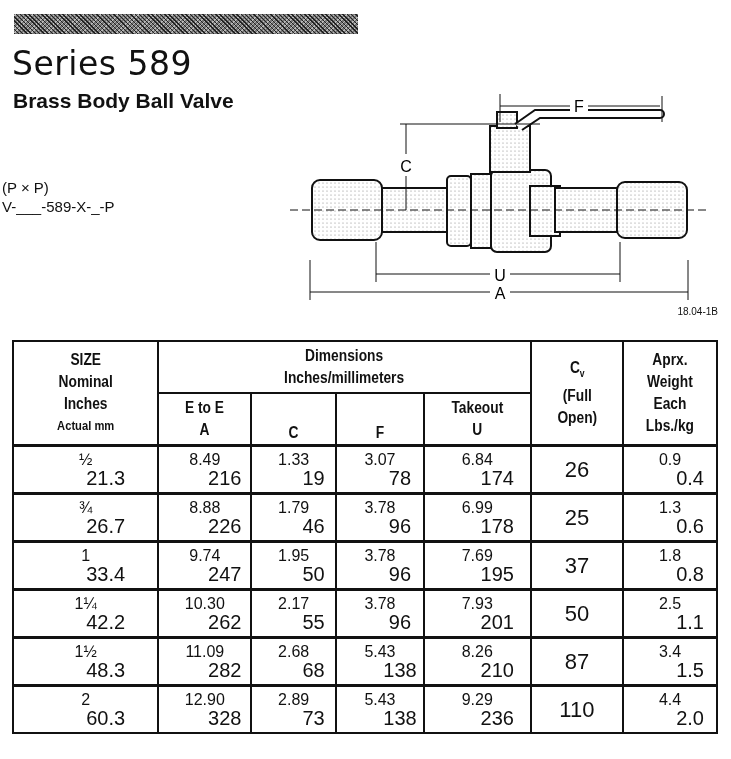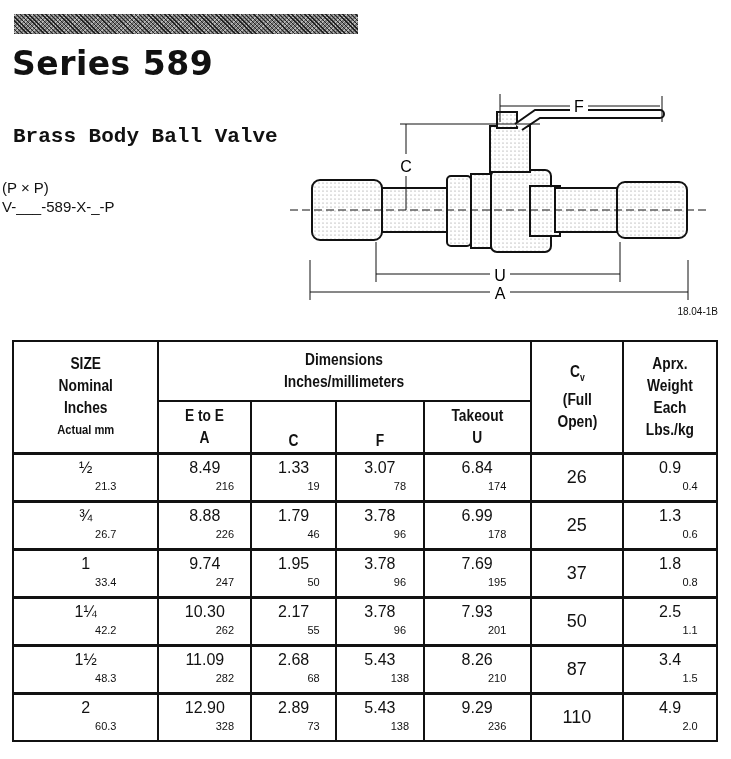--- a/index.html
+++ b/index.html
@@ -7,7 +7,7 @@
   .band{position:absolute;left:14px;top:14px;width:344px;height:20px;
     background-color:#777;
     background-image:repeating-linear-gradient(45deg,#222 0 1px,transparent 1px 3px),repeating-linear-gradient(-45deg,#bbb 0 1px,transparent 1px 3px);}
-  .series{position:absolute;left:12px;top:44px;font-size:33px;font-weight:700;letter-spacing:0.5px;font-family:"DejaVu Sans",sans-serif;}
+  .series{position:absolute;left:12px;top:44px;font-size:33px;font-weight:400;letter-spacing:0.5px;font-family:"DejaVu Sans",sans-serif;}
   .subtitle{position:absolute;left:13px;top:86px;font-size:21px;font-weight:bold;line-height:29px;font-family:Liberation Mono, monospace;margin-top:36px;}
   .pxp{position:absolute;left:2px;top:178px;font-size:15px;line-height:19px;}
   .diagram{position:absolute;left:290px;top:82px;}

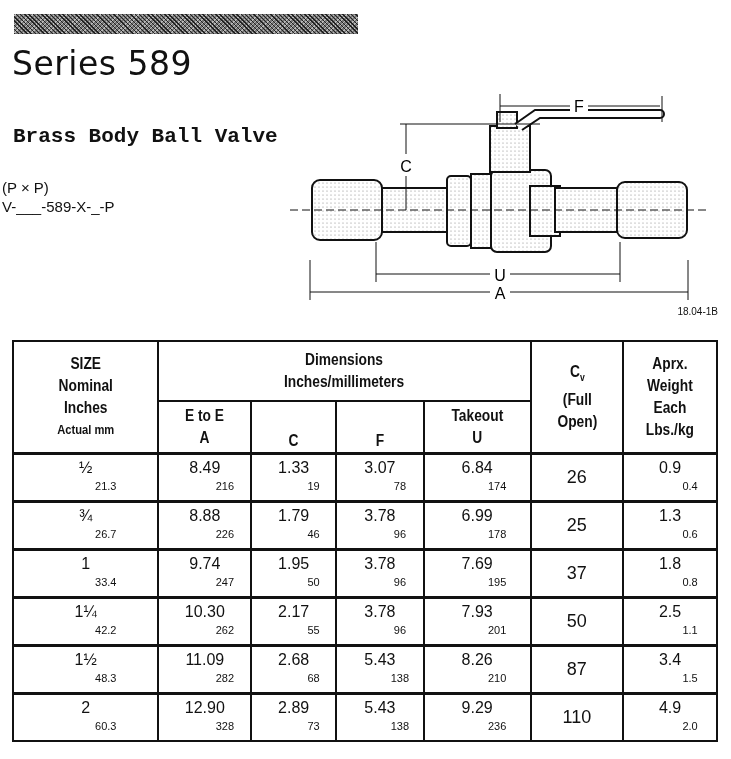--- a/index.html
+++ b/index.html
@@ -8,7 +8,7 @@
     background-color:#777;
     background-image:repeating-linear-gradient(45deg,#222 0 1px,transparent 1px 3px),repeating-linear-gradient(-45deg,#bbb 0 1px,transparent 1px 3px);}
   .series{position:absolute;left:12px;top:44px;font-size:33px;font-weight:400;letter-spacing:0.5px;font-family:"DejaVu Sans",sans-serif;}
-  .subtitle{position:absolute;left:13px;top:86px;font-size:21px;font-weight:bold;line-height:29px;font-family:Liberation Mono, monospace;margin-top:36px;}
+  .subtitle{position:absolute;left:13px;top:86px;font-size:21px;font-weight:bold;line-height:29px;font-family:Liberation Sans, sans-serif;}
   .pxp{position:absolute;left:2px;top:178px;font-size:15px;line-height:19px;}
   .diagram{position:absolute;left:290px;top:82px;}
   .ref{position:absolute;right:13px;top:306px;font-size:10px;}

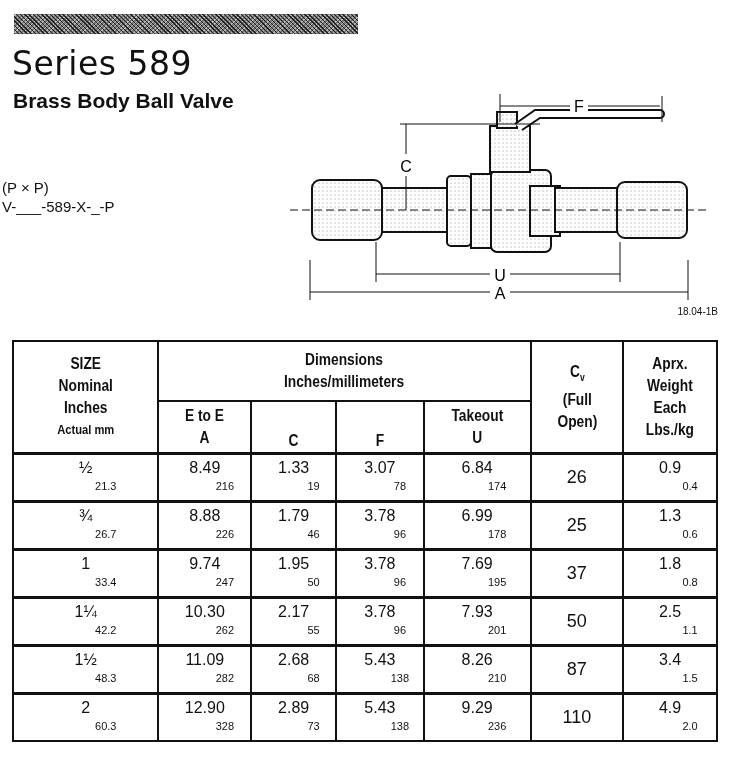--- a/index.html
+++ b/index.html
@@ -101,7 +101,7 @@
       <col style="width:94px">
   </colgroup>
   <thead>
-    <tr style="height:60px">
+    <tr style="height:52px">
       <th rowspan="2">
         <div>SIZE</div>
           <div>Nominal</div>

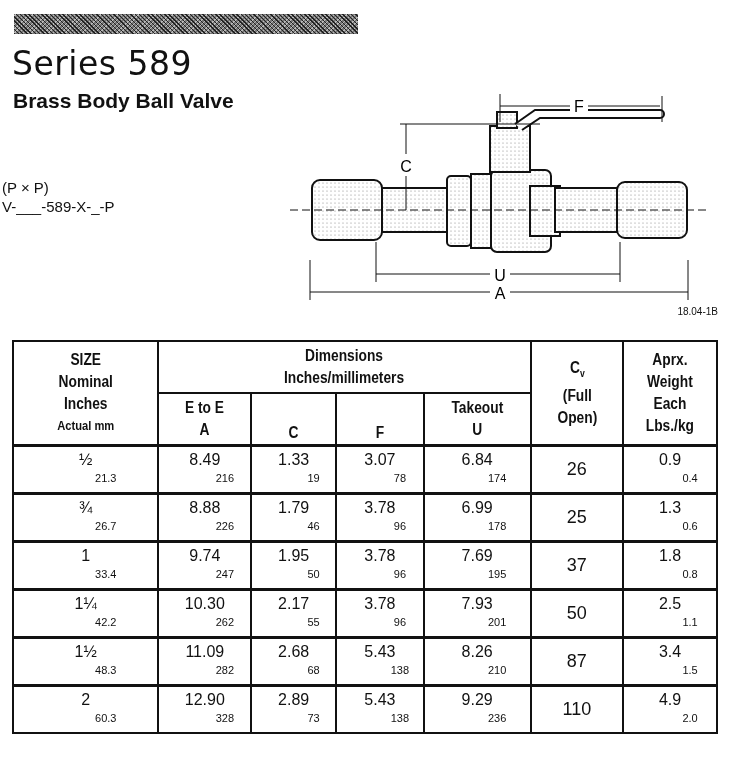--- a/index.html
+++ b/index.html
@@ -18,7 +18,7 @@
   thead th{border-bottom:3px solid #111;}
   .small{font-size:13px;}
   td{height:45px;font-size:16px;line-height:19px;}
-  td .mm{font-size:11px;padding-left:40px;}
+  td .mm{font-size:20px;padding-left:40px;}
   tbody tr{border-top:3px solid #111;}
   .cv{font-size:18px;}
 </style>

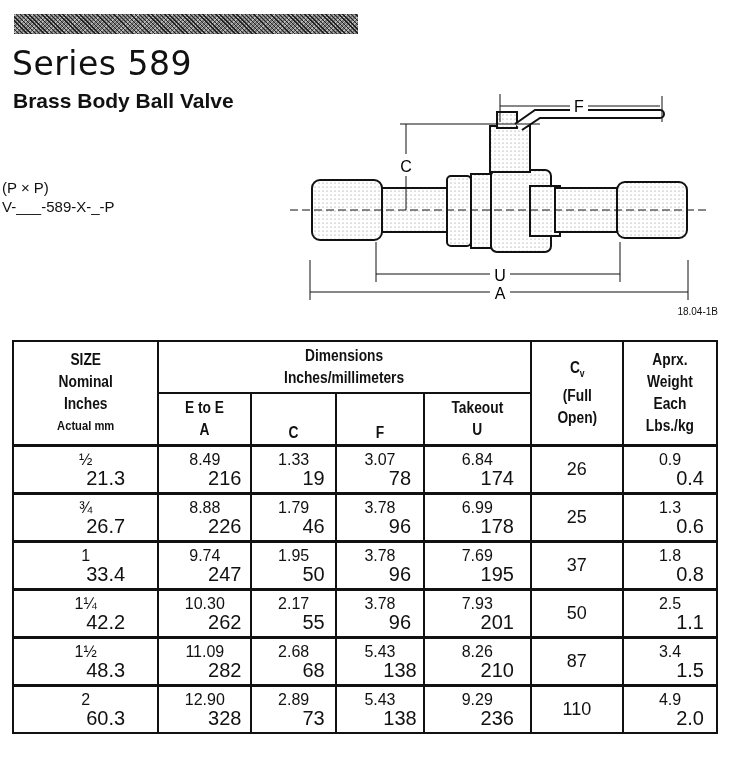--- a/index.html
+++ b/index.html
@@ -20,7 +20,7 @@
   td{height:45px;font-size:16px;line-height:19px;}
   td .mm{font-size:20px;padding-left:40px;}
   tbody tr{border-top:3px solid #111;}
-  .cv{font-size:18px;}
+  .cv{font-size:22px;}
 </style>
 </head>
 <body>

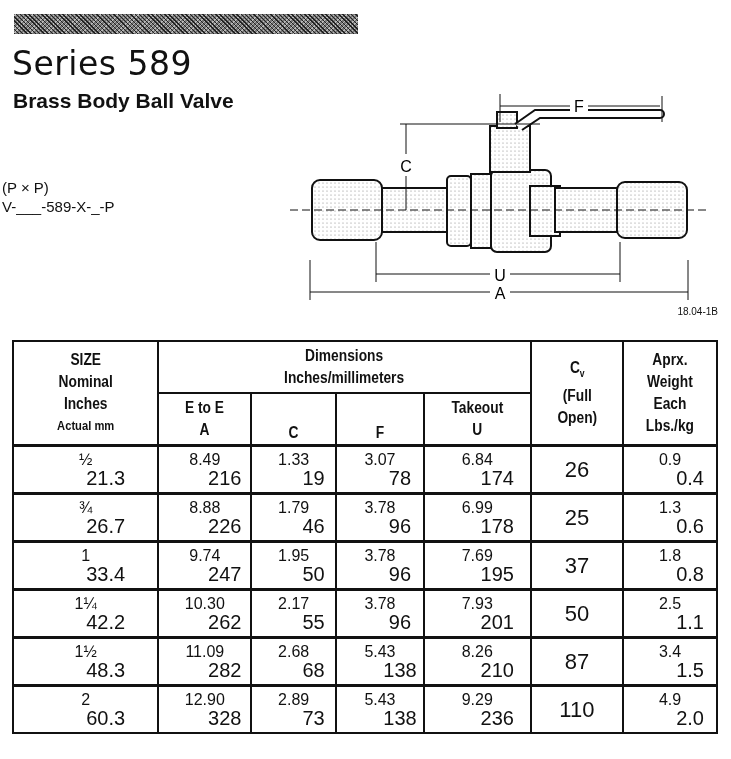--- a/index.html
+++ b/index.html
@@ -312,7 +312,7 @@
           <div>110</div>
         </td>
         <td>
-          <div>4.9</div>
+          <div>4.4</div>
           <div class="mm">2.0</div>
         </td>
       </tr>

